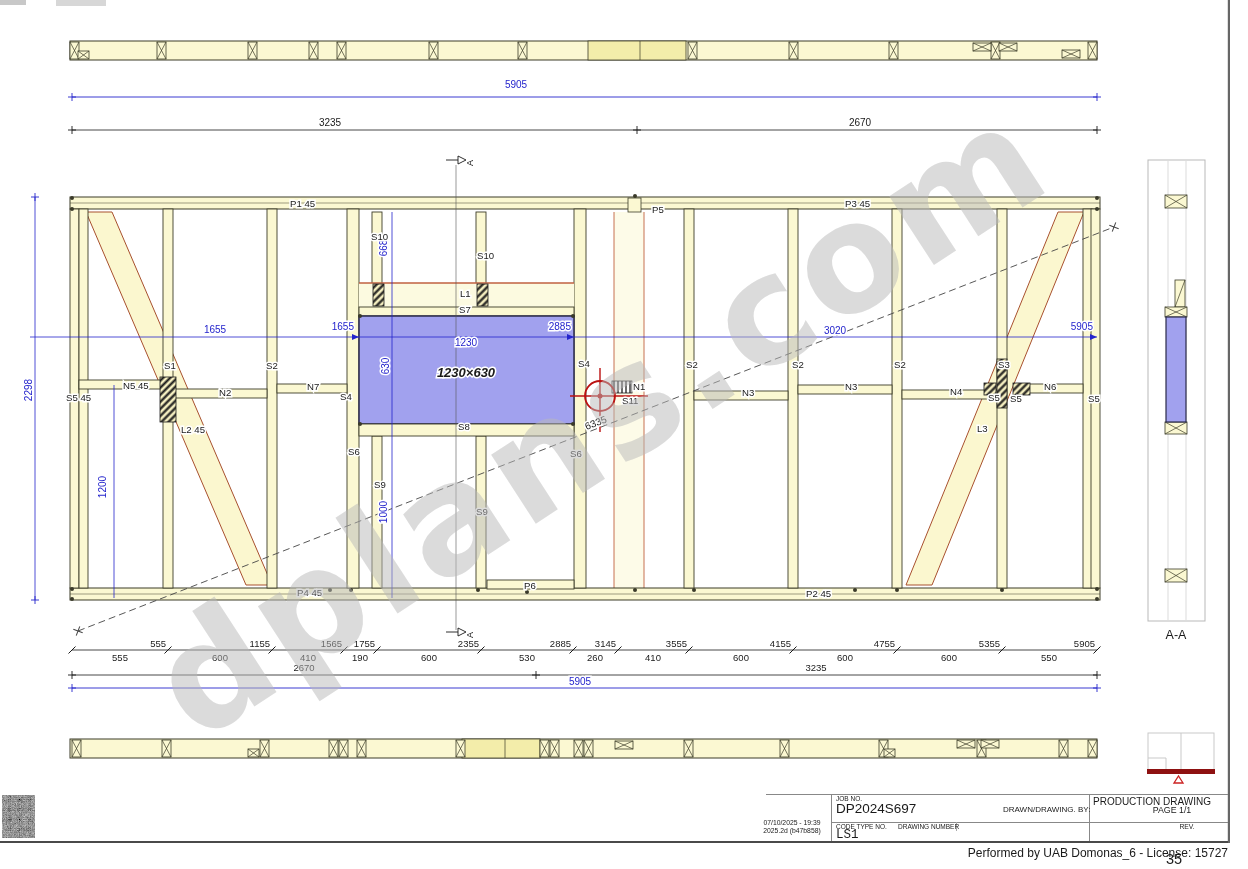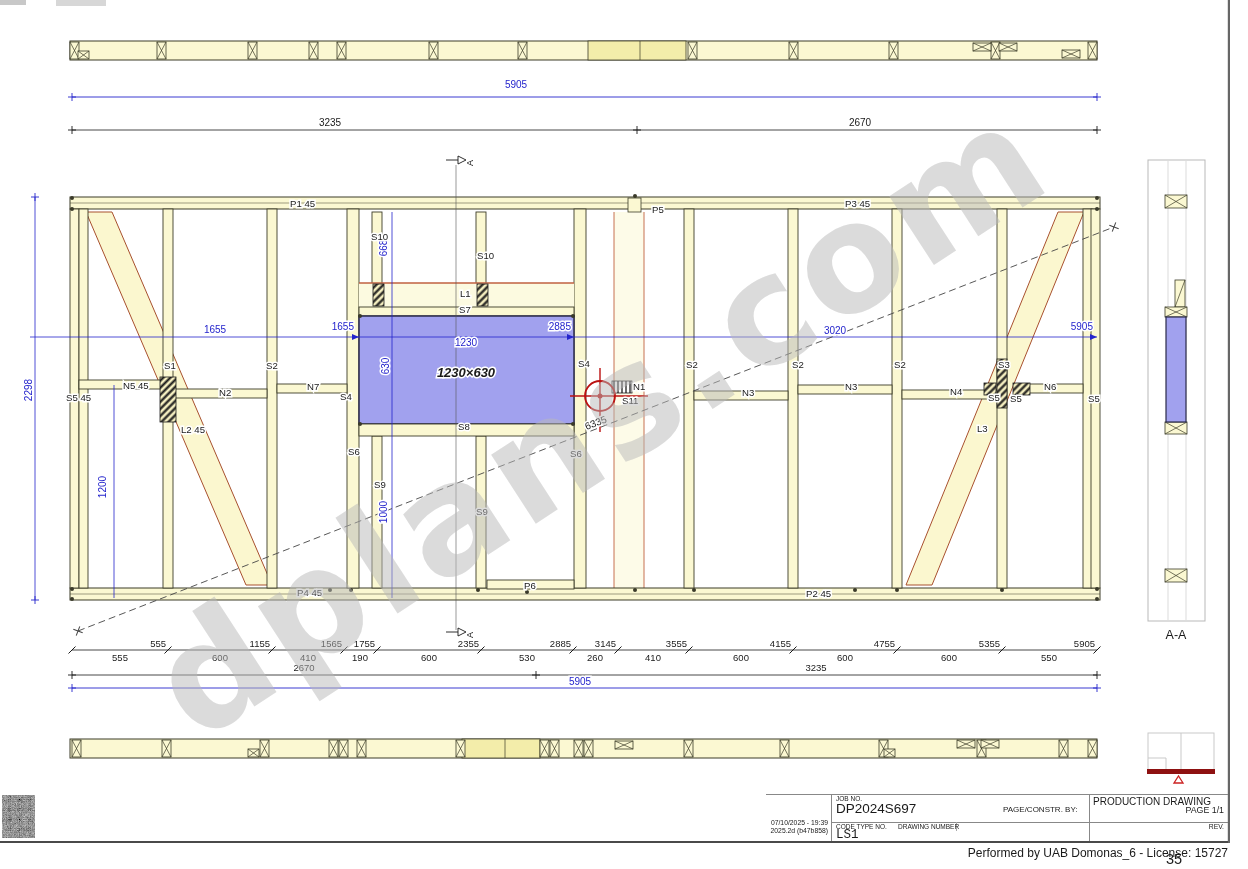--- a/index.html
+++ b/index.html
@@ -17,7 +17,7 @@
   .f1{left:0;top:0;width:26px;height:5px;opacity:.55;}
   .f2{left:56px;top:0;width:50px;height:6px;opacity:.4;}
   .titleblock{position:absolute;left:0;top:0;width:1248px;height:869px;z-index:10;pointer-events:none;}
-  .titleblock div,.titleblock span{position:absolute;color:#1a1a1a;}
+  .titleblock div,.titleblock span{position:absolute;color:#1a1a1a;text-align:center;}
   .tb-line-top{left:766px;top:794px;width:463px;height:1px;background:#888;}
   .tb-line-mid{left:831px;top:822px;width:398px;height:1px;background:#888;}
   .tb-v1{left:831px;top:794px;width:1px;height:47px;background:#888;}

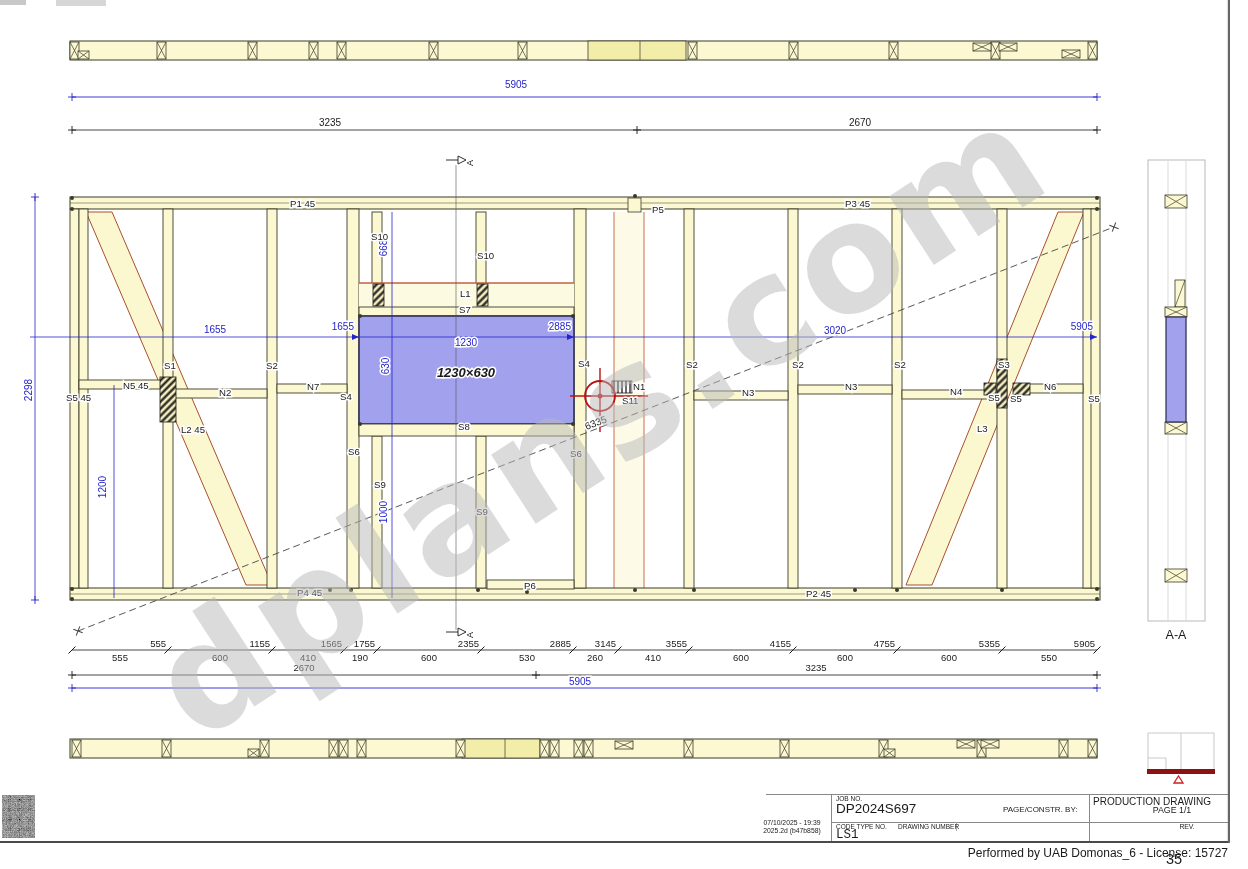--- a/index.html
+++ b/index.html
@@ -463,7 +463,7 @@
     <span class="t-codelabel">CODE TYPE NO.</span>
     <span class="t-dwglabel">DRAWING NUMBER</span>
     <span class="t-code">LS1</span>
-    <span class="t-drawnby">PAGE/CONSTR. BY:</span>
+    <span class="t-drawnby">DRAWN/DRAWING. BY:</span>
     <span class="t-prod">PRODUCTION DRAWING</span>
     <span class="t-page">PAGE 1/1</span>
     <span class="t-rev">REV.</span>

